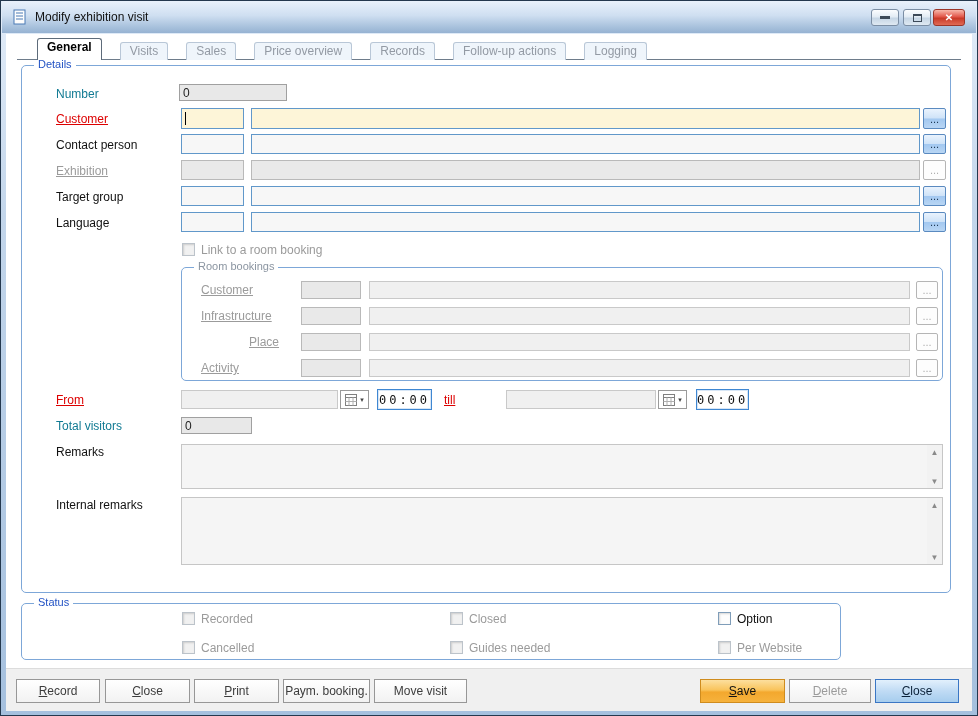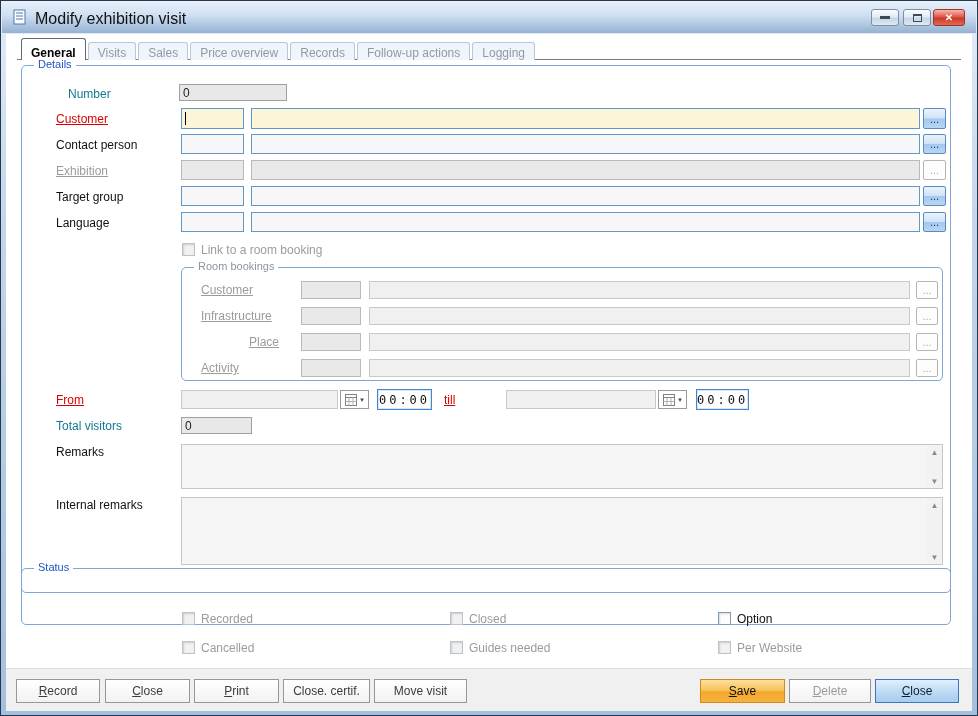--- a/index.html
+++ b/index.html
@@ -11,7 +11,7 @@
   .titlebar{position:absolute;left:1px;top:0;right:1px;height:32px;
        background:linear-gradient(180deg,#e9f1fb 0%,#cfdff1 45%,#a9c2dd 80%,#96b2d2 100%);}
   .tb-ico{position:absolute;left:10px;top:8px;width:16px;height:16px;}
-  .tb-title{position:absolute;left:33px;top:9px;color:#111;font-size:16px;}
+  .tb-title{position:absolute;left:33px;top:9px;color:#111;font-size:12px;}
   .wbtn{position:absolute;top:8px;height:17px;border:1px solid #7b8ea4;border-radius:3px;
        background:linear-gradient(180deg,#fbfdfe 0%,#e3ecf4 45%,#c6d6e5 55%,#dfe9f2 100%);
        display:flex;align-items:center;justify-content:center;cursor:pointer;}

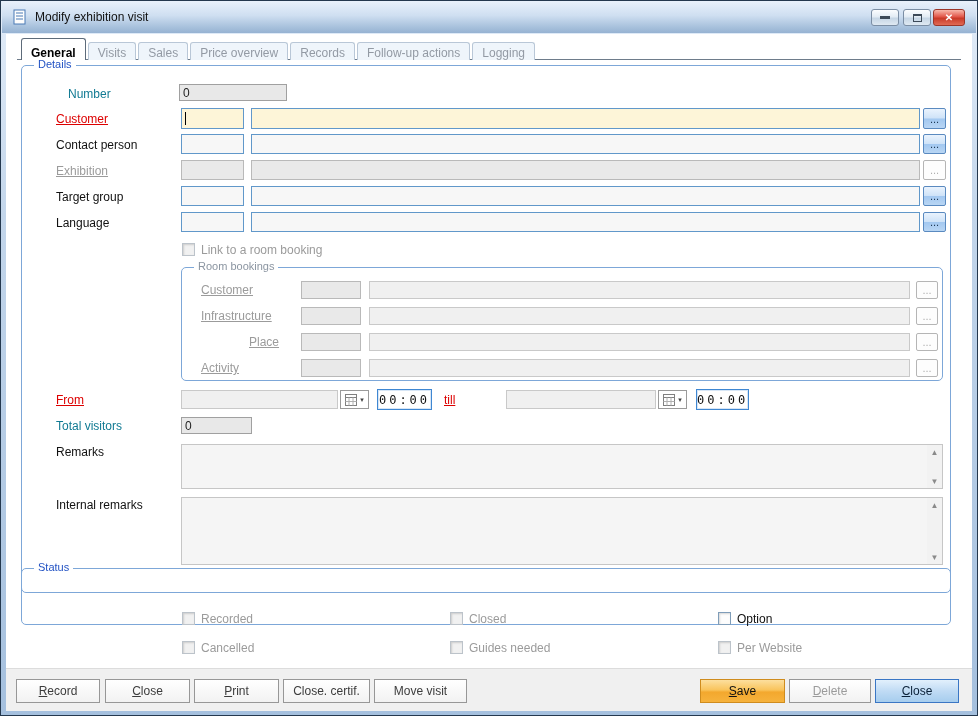--- a/index.html
+++ b/index.html
@@ -25,7 +25,7 @@
   
   .tabs{position:absolute;left:20px;top:37px;height:22px;display:flex;align-items:flex-end;gap:2px;z-index:3;}
   .tab{height:18px;padding:1px 9px 0 9px;border:1px solid #b9c7d7;border-bottom:none;border-radius:3px 3px 0 0;
-       background:#eff5fb;color:#939aa4;display:flex;align-items:flex-end;cursor:pointer;white-space:nowrap;}
+       background:#eff5fb;color:#939aa4;display:flex;align-items:flex-start;cursor:pointer;white-space:nowrap;margin-left:16px;}
   .tab.active{height:22px;background:#fff;color:#000;font-weight:bold;border-color:#5d6b7a;z-index:4;}
   .tabline{position:absolute;left:16px;top:58px;width:944px;height:1px;background:#6e7c8b;z-index:2;}
   

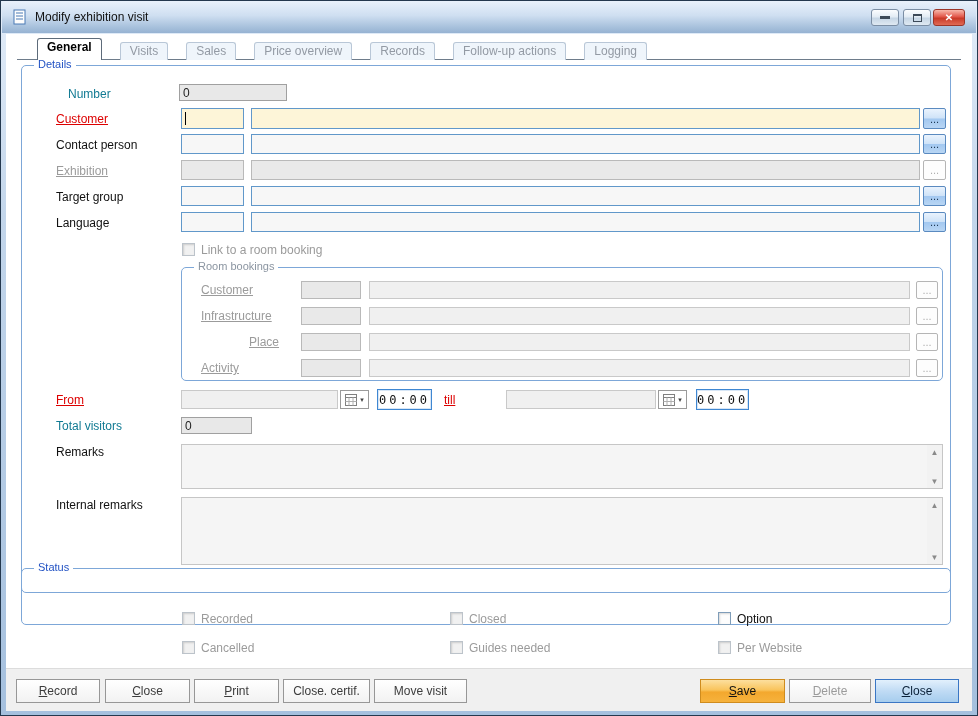--- a/index.html
+++ b/index.html
@@ -136,7 +136,7 @@
     <span class="legend blue">Details</span>
   </div>
 
-  <span class="lbl teal" style="left:55px;top:86px;margin-left:12px;">Number</span>
+  <span class="lbl teal" style="left:55px;top:86px;">Number</span>
   <input class="inp ro" style="left: 178px; top: 83px; width: 108px; height: 17px;" readonly="" value="0">
 
   <span class="lbl req" style="left:55px;top:111px;">Customer</span>

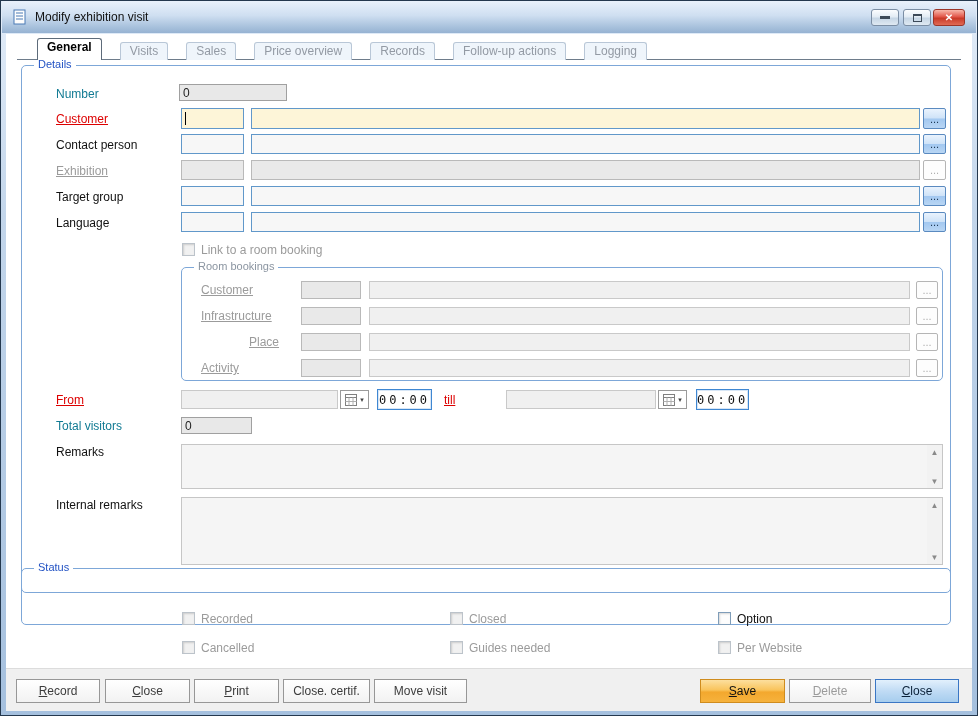--- a/index.html
+++ b/index.html
@@ -237,7 +237,7 @@
     <span class="dn">▼</span>
   </div>
 
-  <div class="grp" style="left:20px;top:567px;width:930px;height:57px;">
+  <div class="grp" style="left:20px;top:602px;width:820px;height:57px;">
     <span class="legend blue">Status</span>
   </div>
 

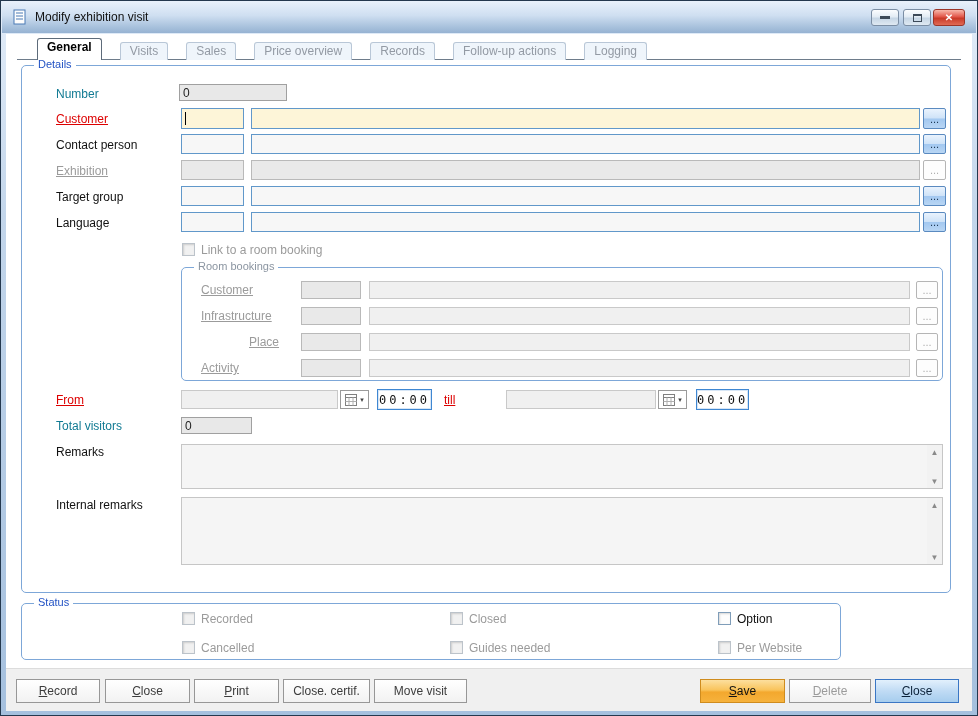--- a/index.html
+++ b/index.html
@@ -265,7 +265,7 @@
       <span class="ak">Print</span>
     </button>
   <button class="fbtn" style="left:282px;width:87px;">
-      <span>Close. certif.</span>
+      <span>Paym. booking.</span>
     </button>
   <button class="fbtn" style="left:373px;width:93px;">
       <span>Move visit</span>

